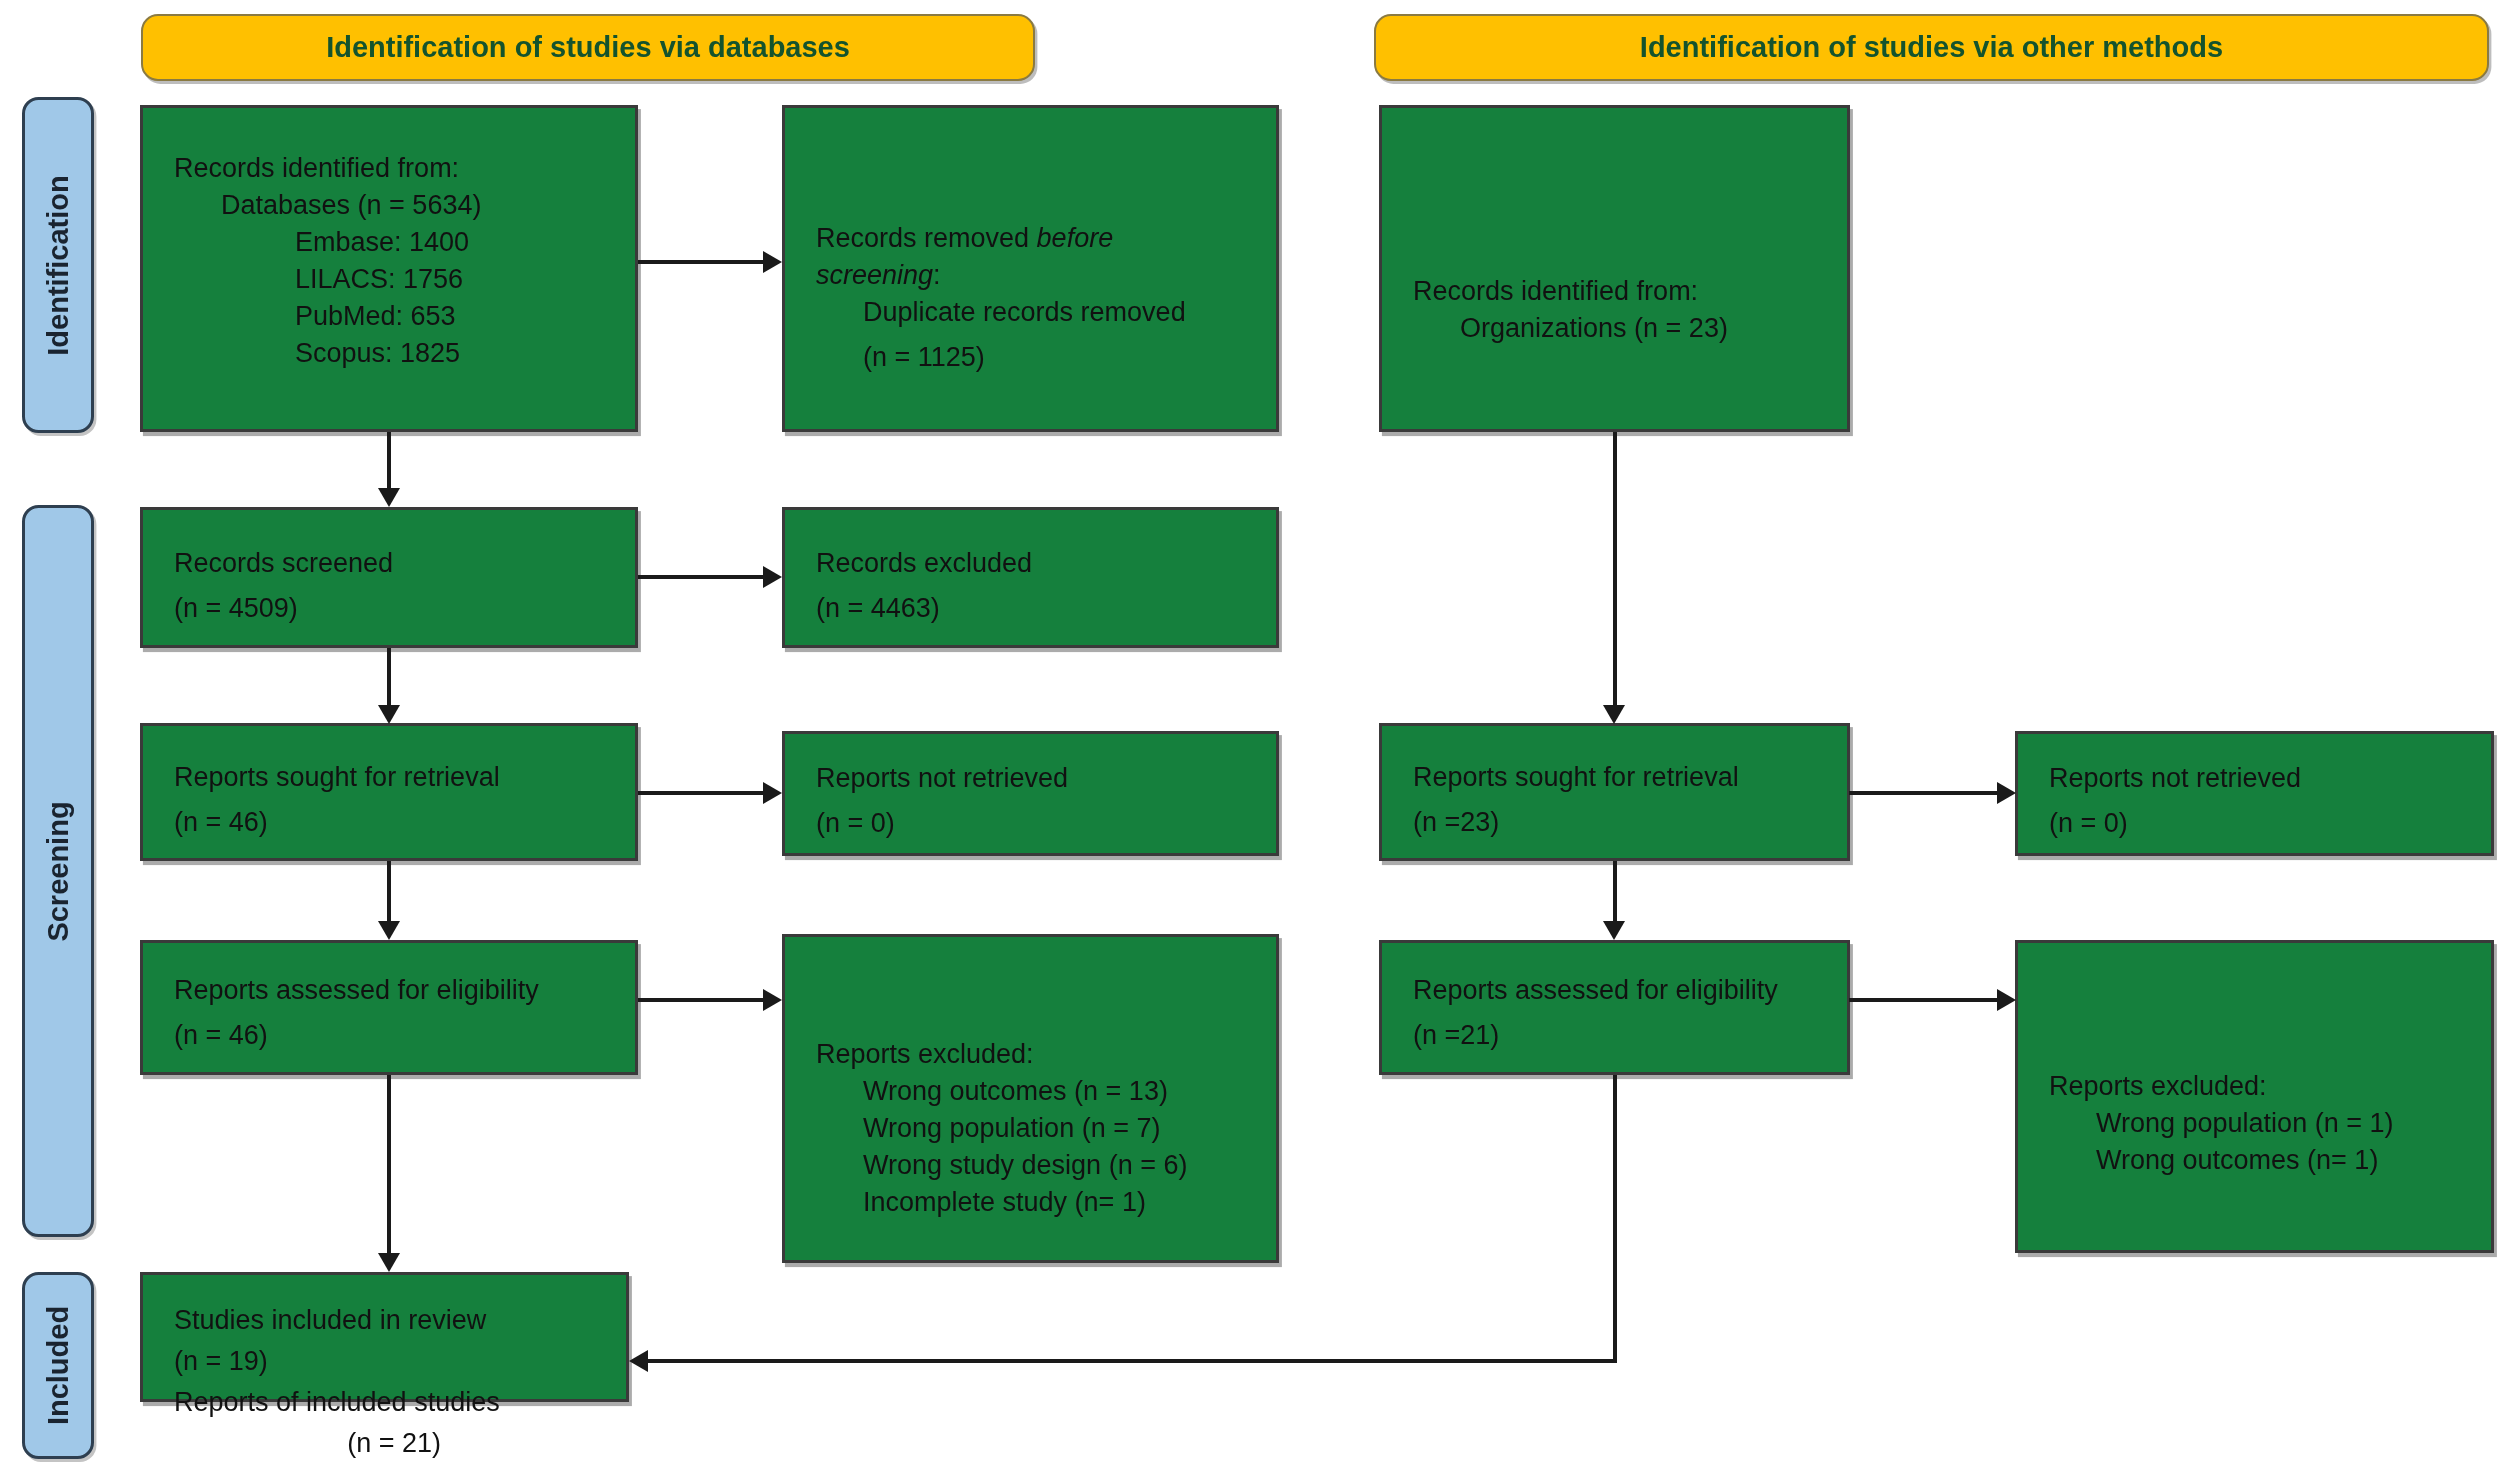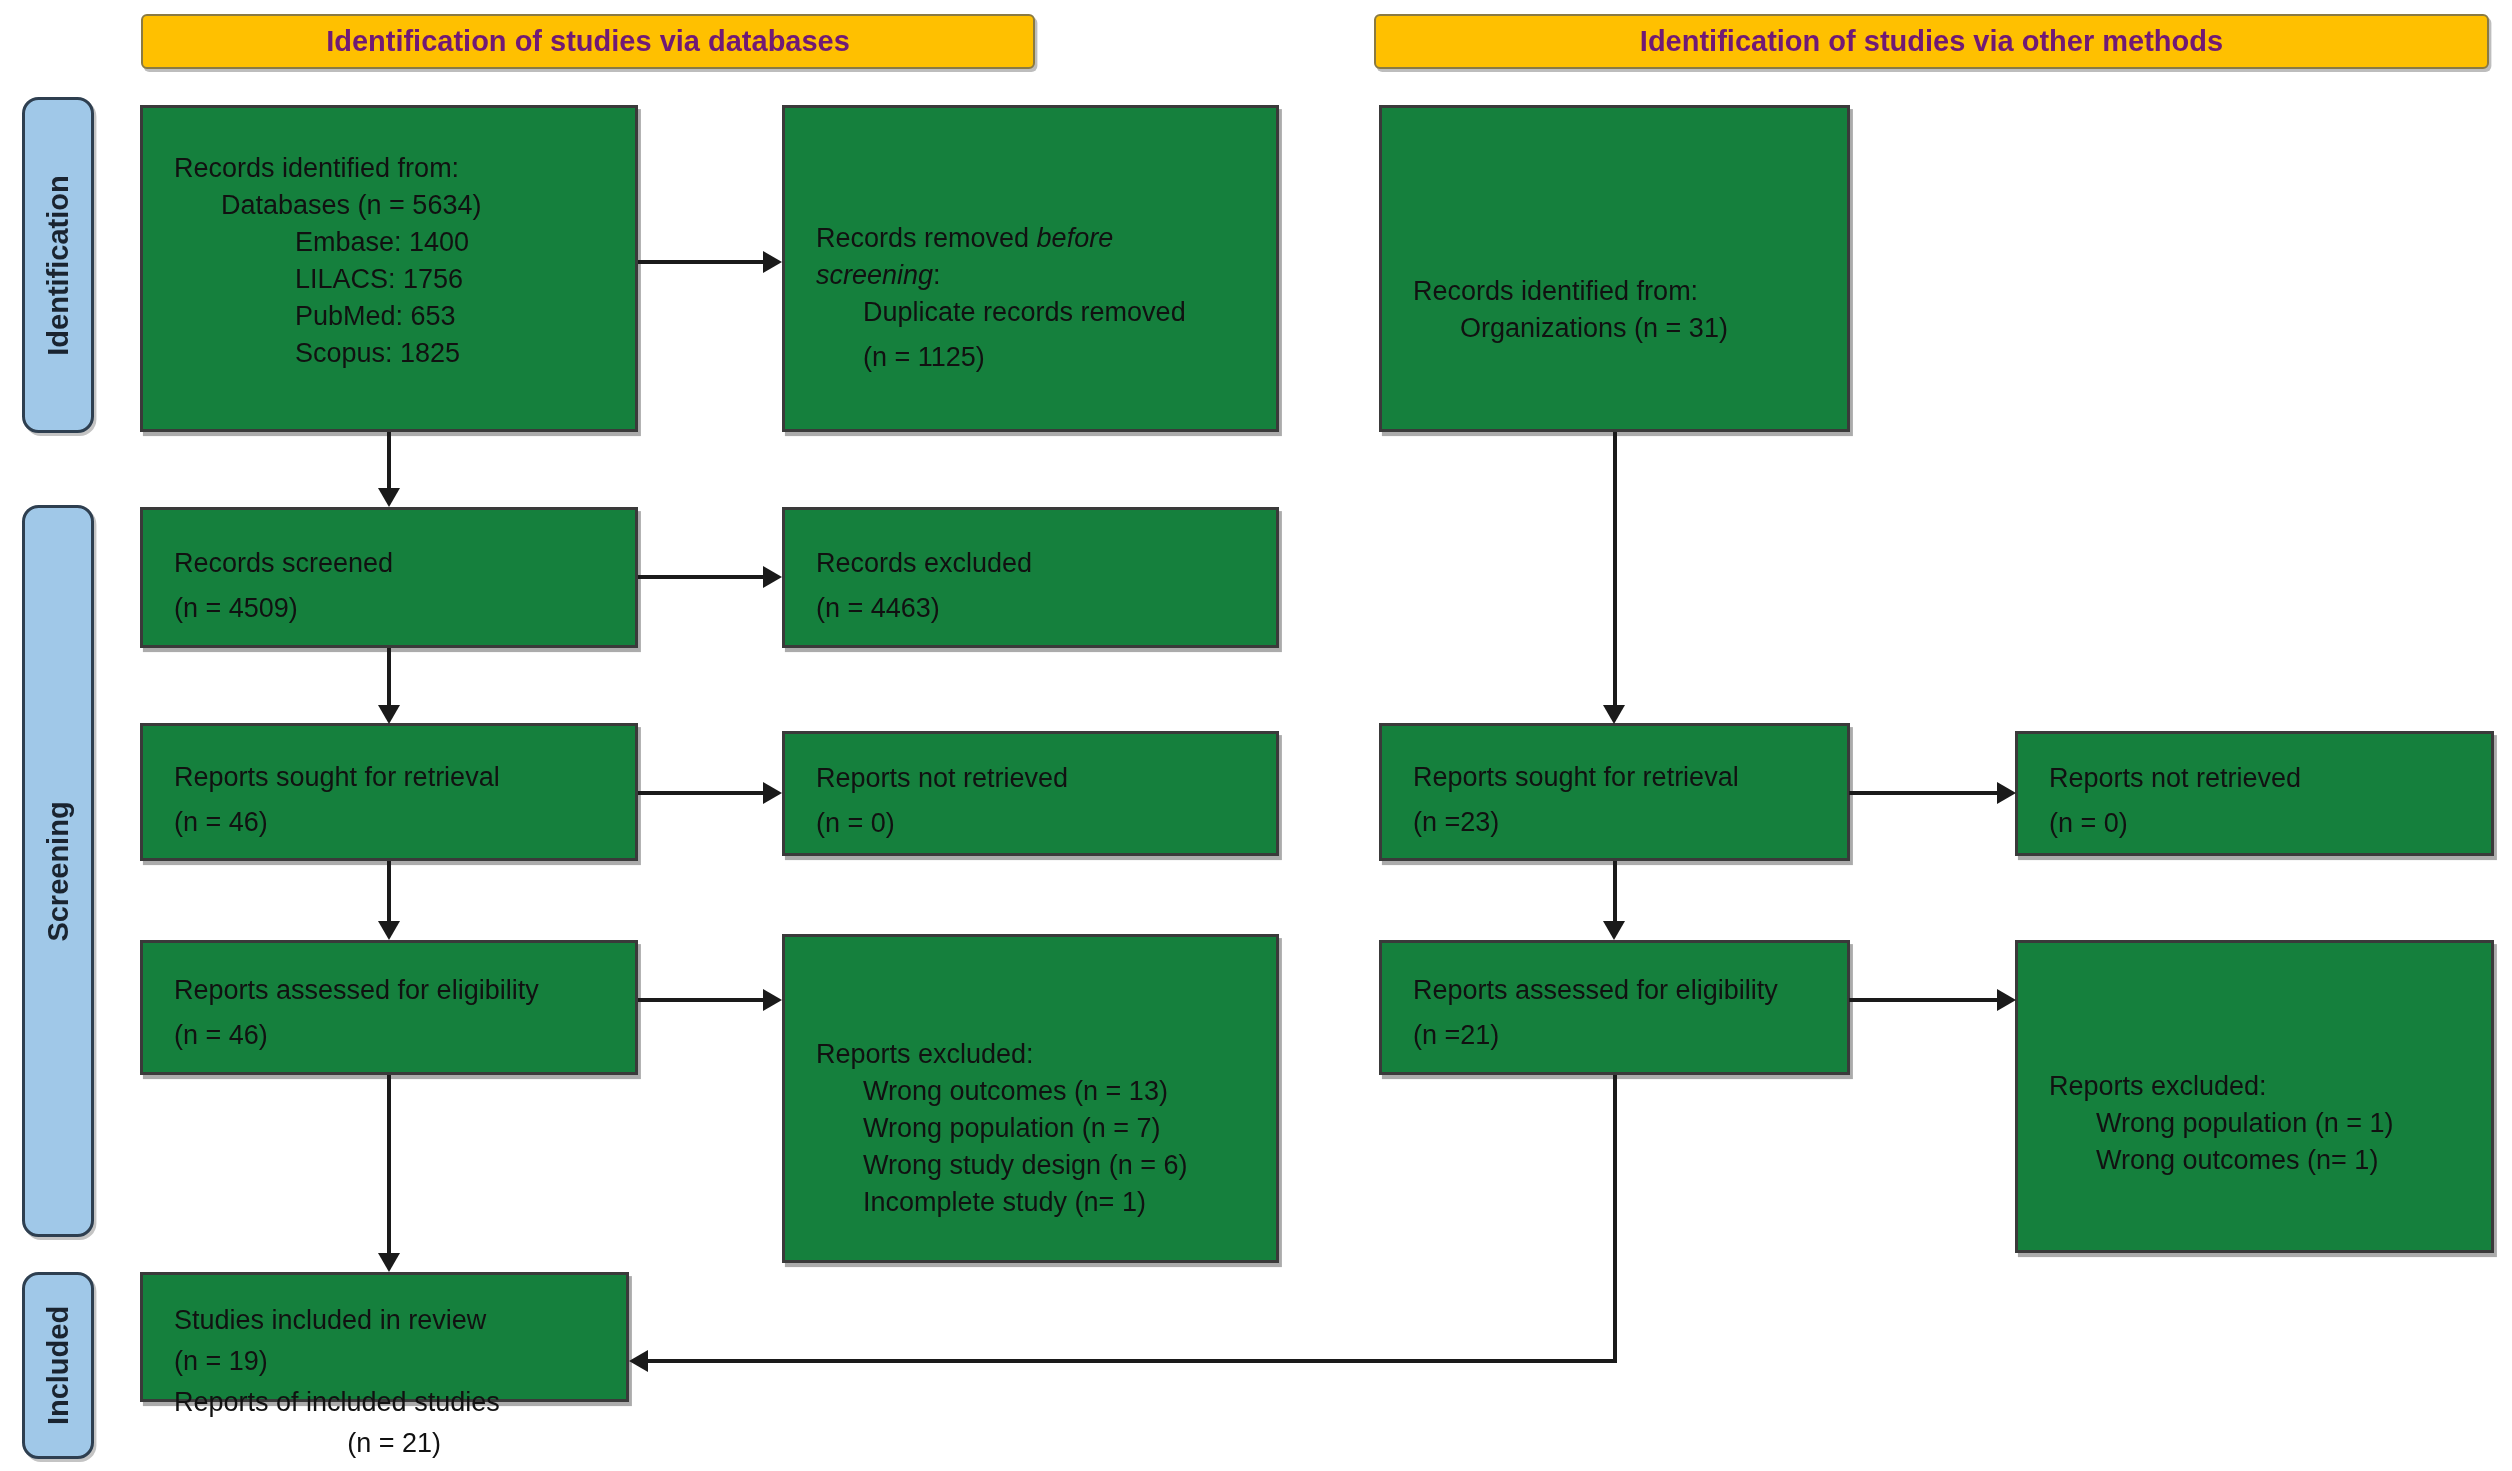--- a/index.html
+++ b/index.html
@@ -21,17 +21,17 @@
   
   .gold-header {
     position: absolute;
-    height: 55px;
+    height: 67px;
     background: #FFC000;
     border: 2.9px solid #8a7a42;
-    border-radius: 6px;
+    border-radius: 17px;
     box-shadow: 2.4px 2.9px 0 #bdbdbd;
     display: flex;
     align-items: center;
     justify-content: center;
     font-size: 29px;
     font-weight: bold;
-    color: #701a75;
+    color: #14532d;
     box-sizing: border-box;
   }
 

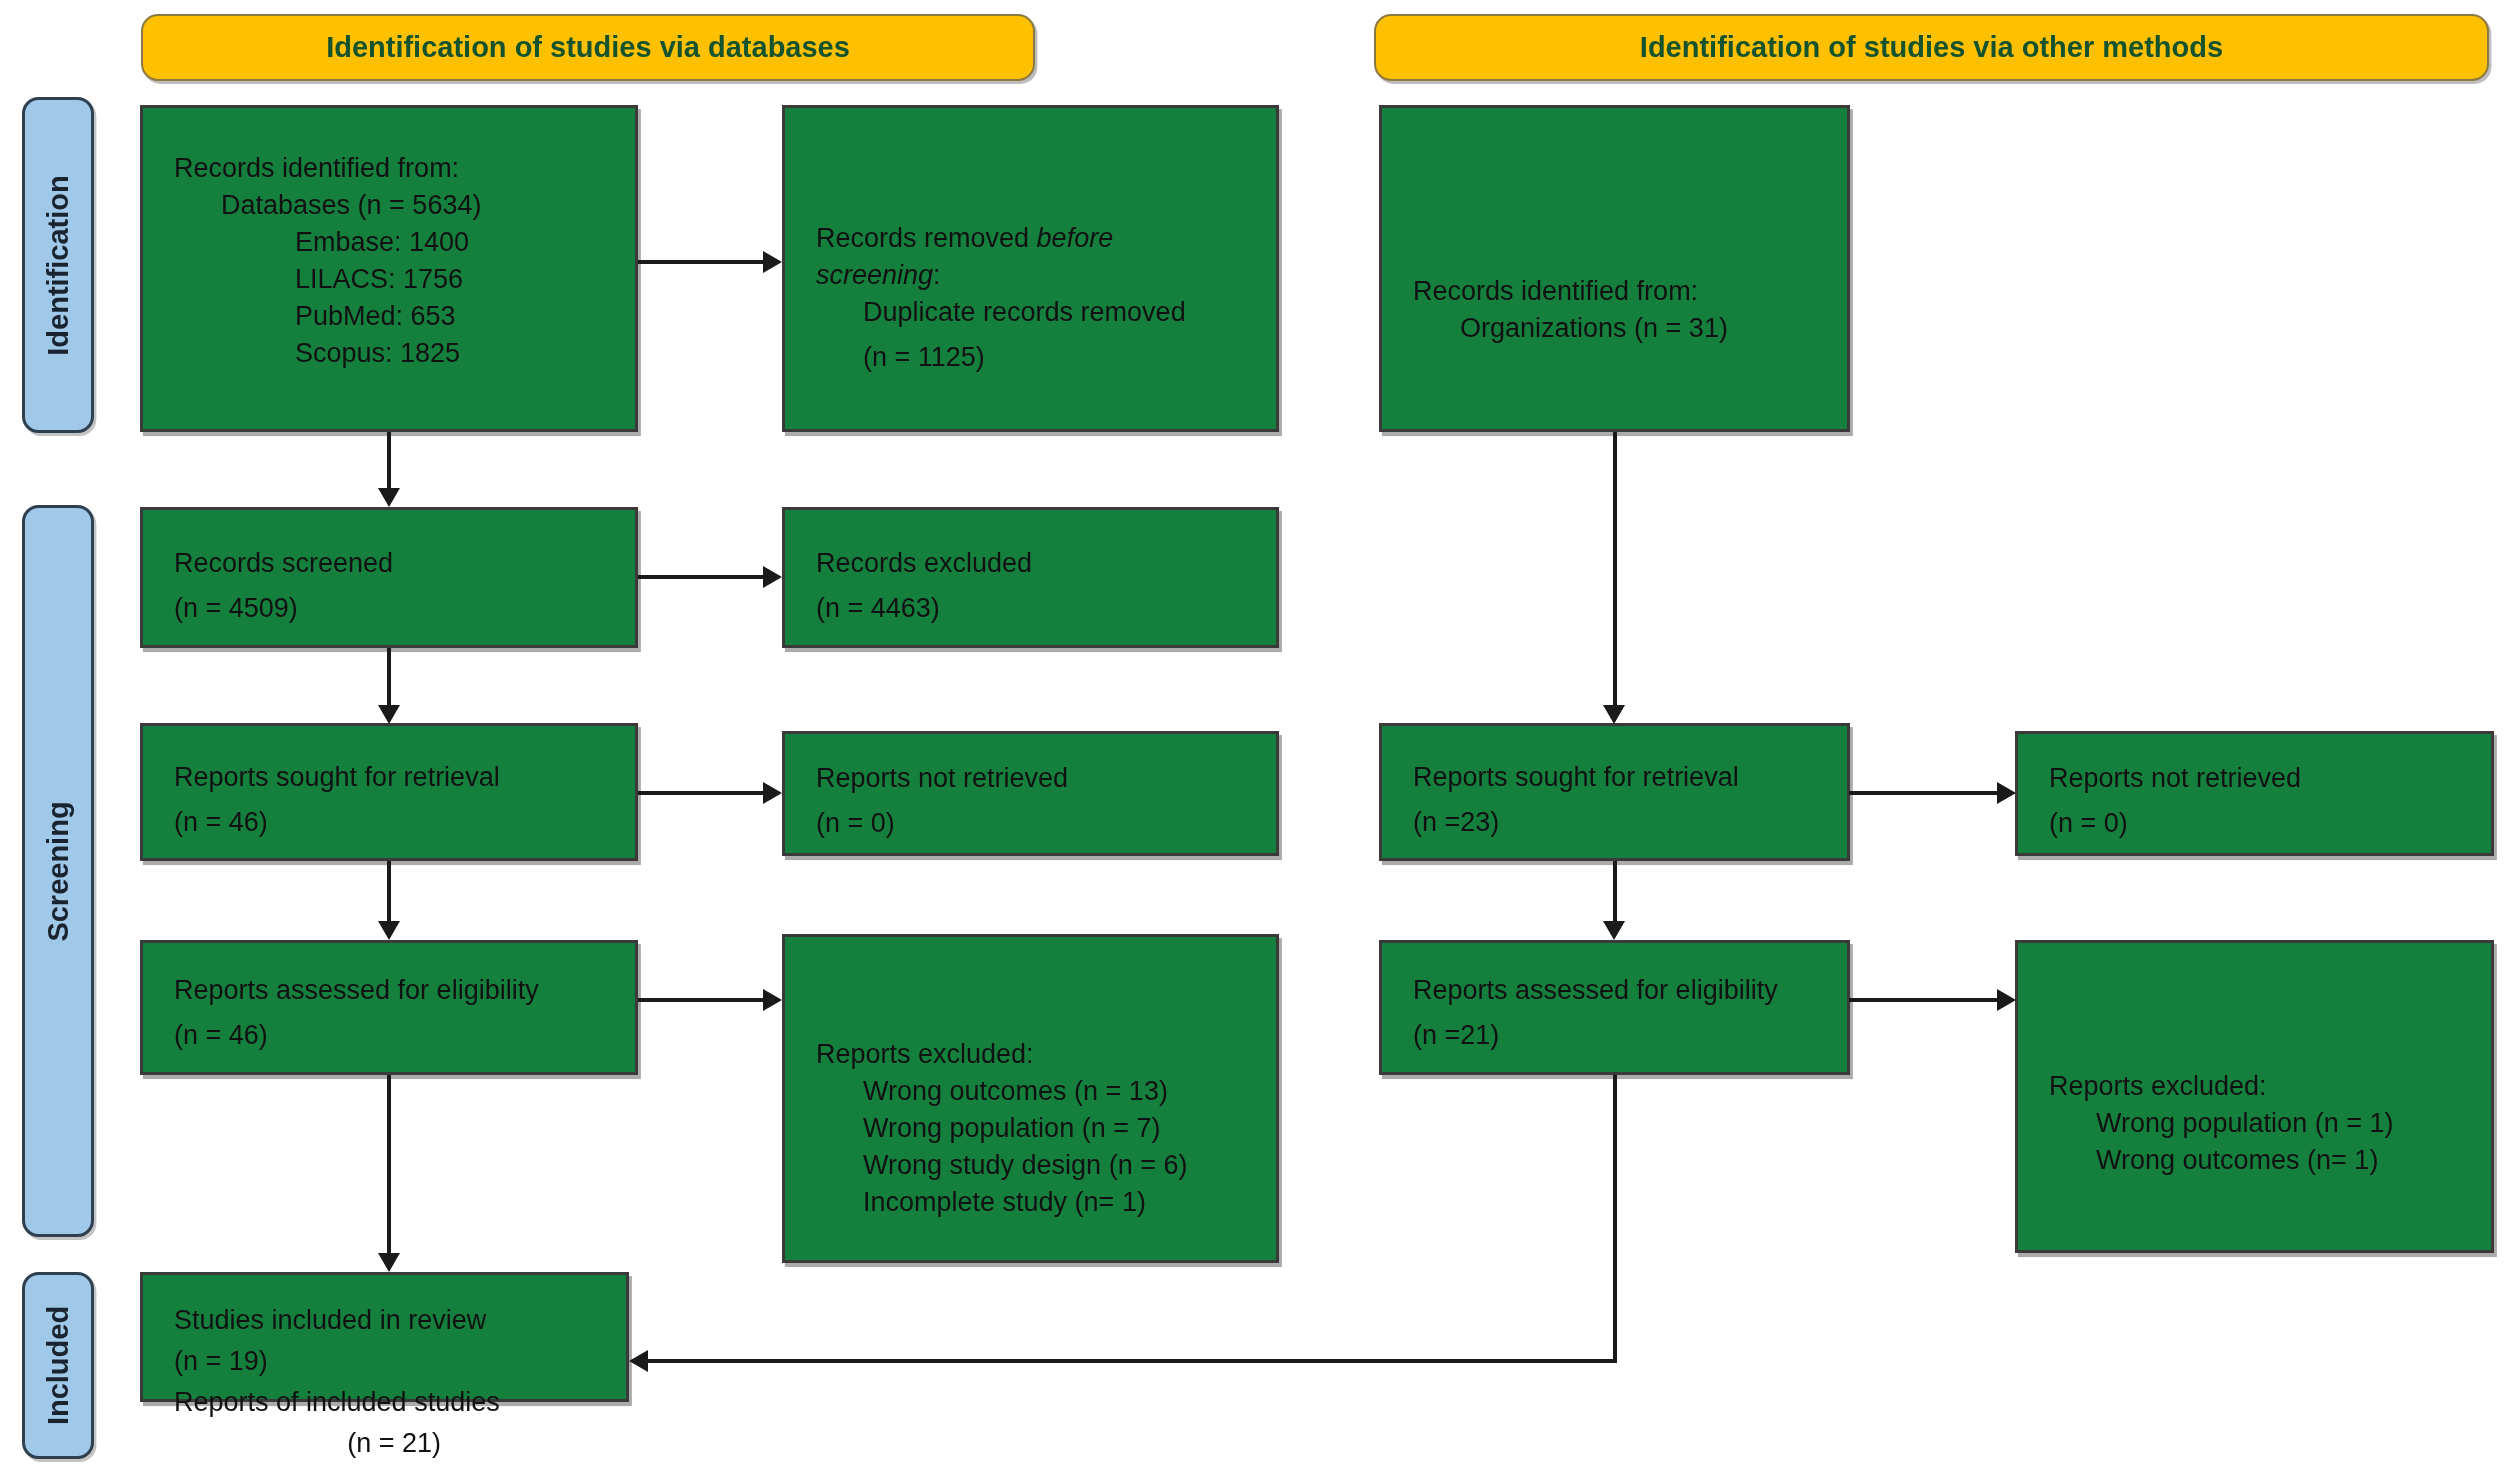--- a/index.html
+++ b/index.html
@@ -133,7 +133,7 @@
 
   <div class="fbox" style="left:1379px; top:105px; width:471px; height:327px; padding-top:165px;">
     <div class="line">Records identified from:</div>
-    <div class="line ind1">Organizations (n = 31)</div>
+    <div class="line ind1">Organizations (n = 23)</div>
   </div>
 
   <div class="fbox lh-wide" style="left:140px; top:507px; width:498px; height:141px; padding-top:31px;">

